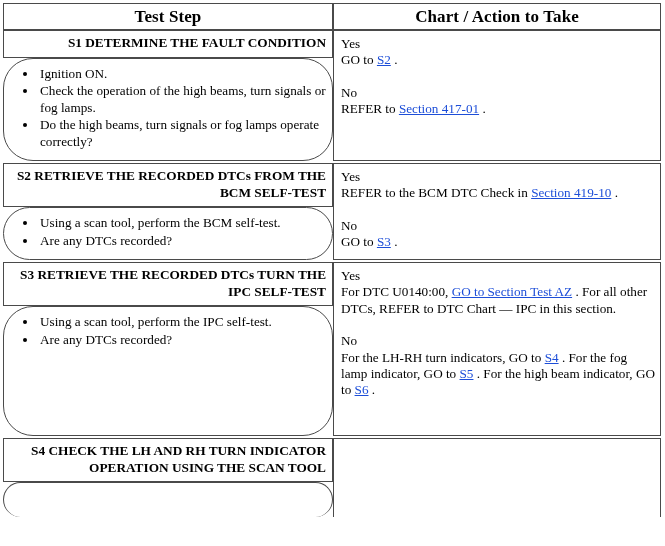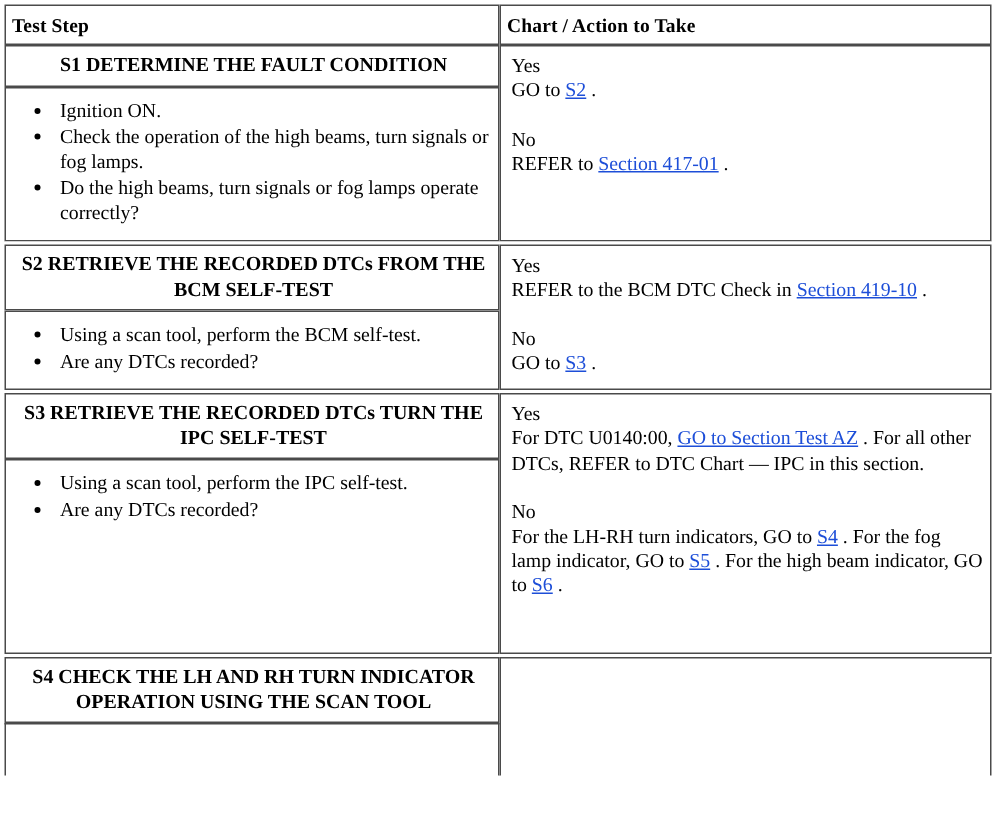--- a/index.html
+++ b/index.html
@@ -39,9 +39,9 @@
 
   
   .hdr {
-    text-align: left;
+    text-align: center;
     font-weight: bold;
-    font-size: 13px;
+    font-size: 17px;
     line-height: 15px;
     padding: 5px 4px 5px 4px !important;
     letter-spacing: .1px;

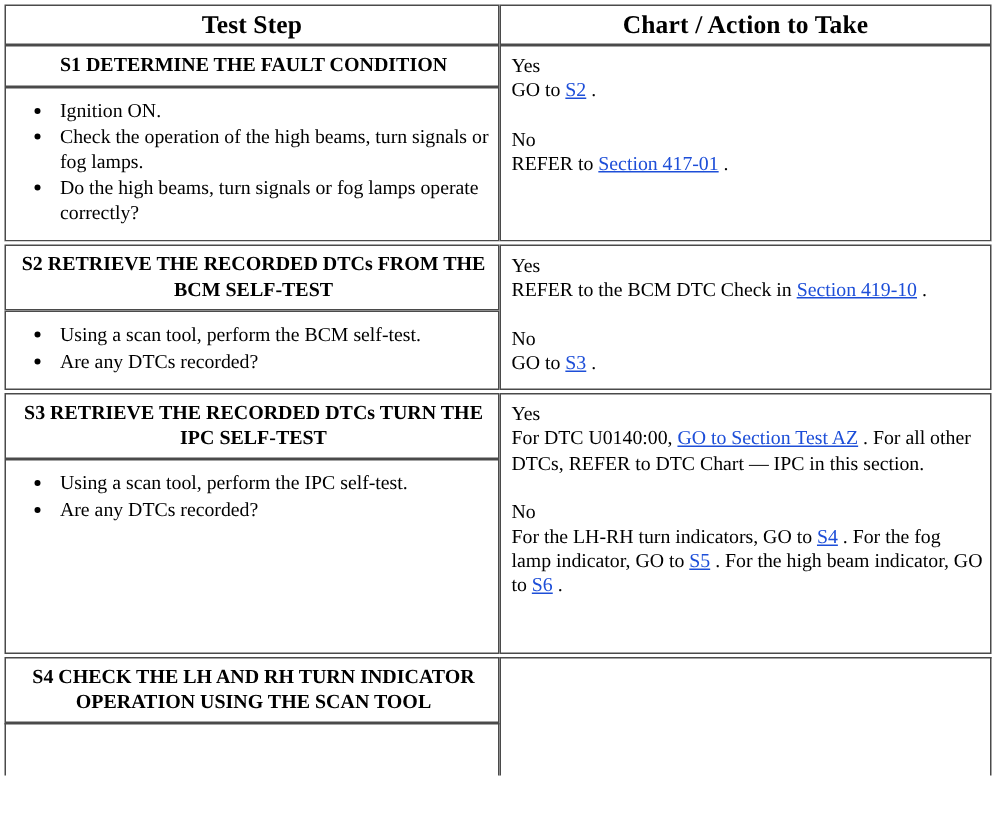--- a/index.html
+++ b/index.html
@@ -53,7 +53,7 @@
     font-size: 13.3px;
     line-height: 16.5px;
     padding: 4px 6px 5px 8px !important;
-    text-align: center;
+    text-align: right;
   }
 
   

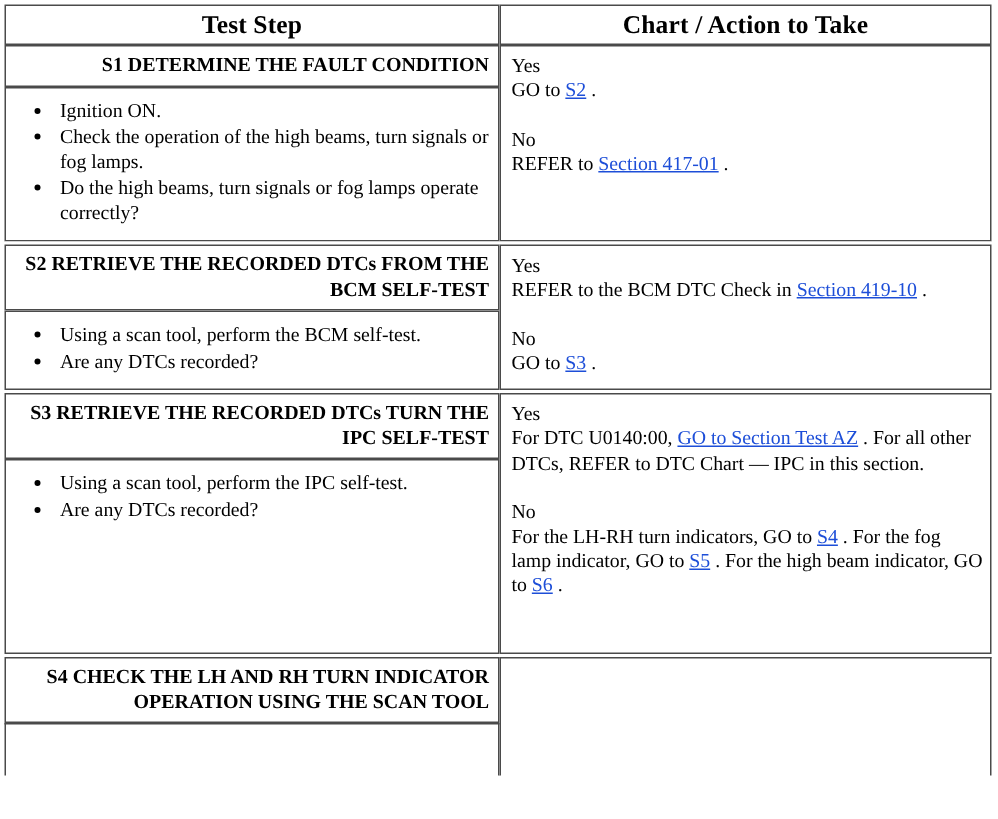--- a/index.html
+++ b/index.html
@@ -61,6 +61,7 @@
     padding: 4px 6px 6px 6px !important;
     font-size: 13.2px;
     line-height: 16.5px;
+    border-radius: 30px;
   }
   .step-body ul {
     margin: 3px 0 4px 0;

